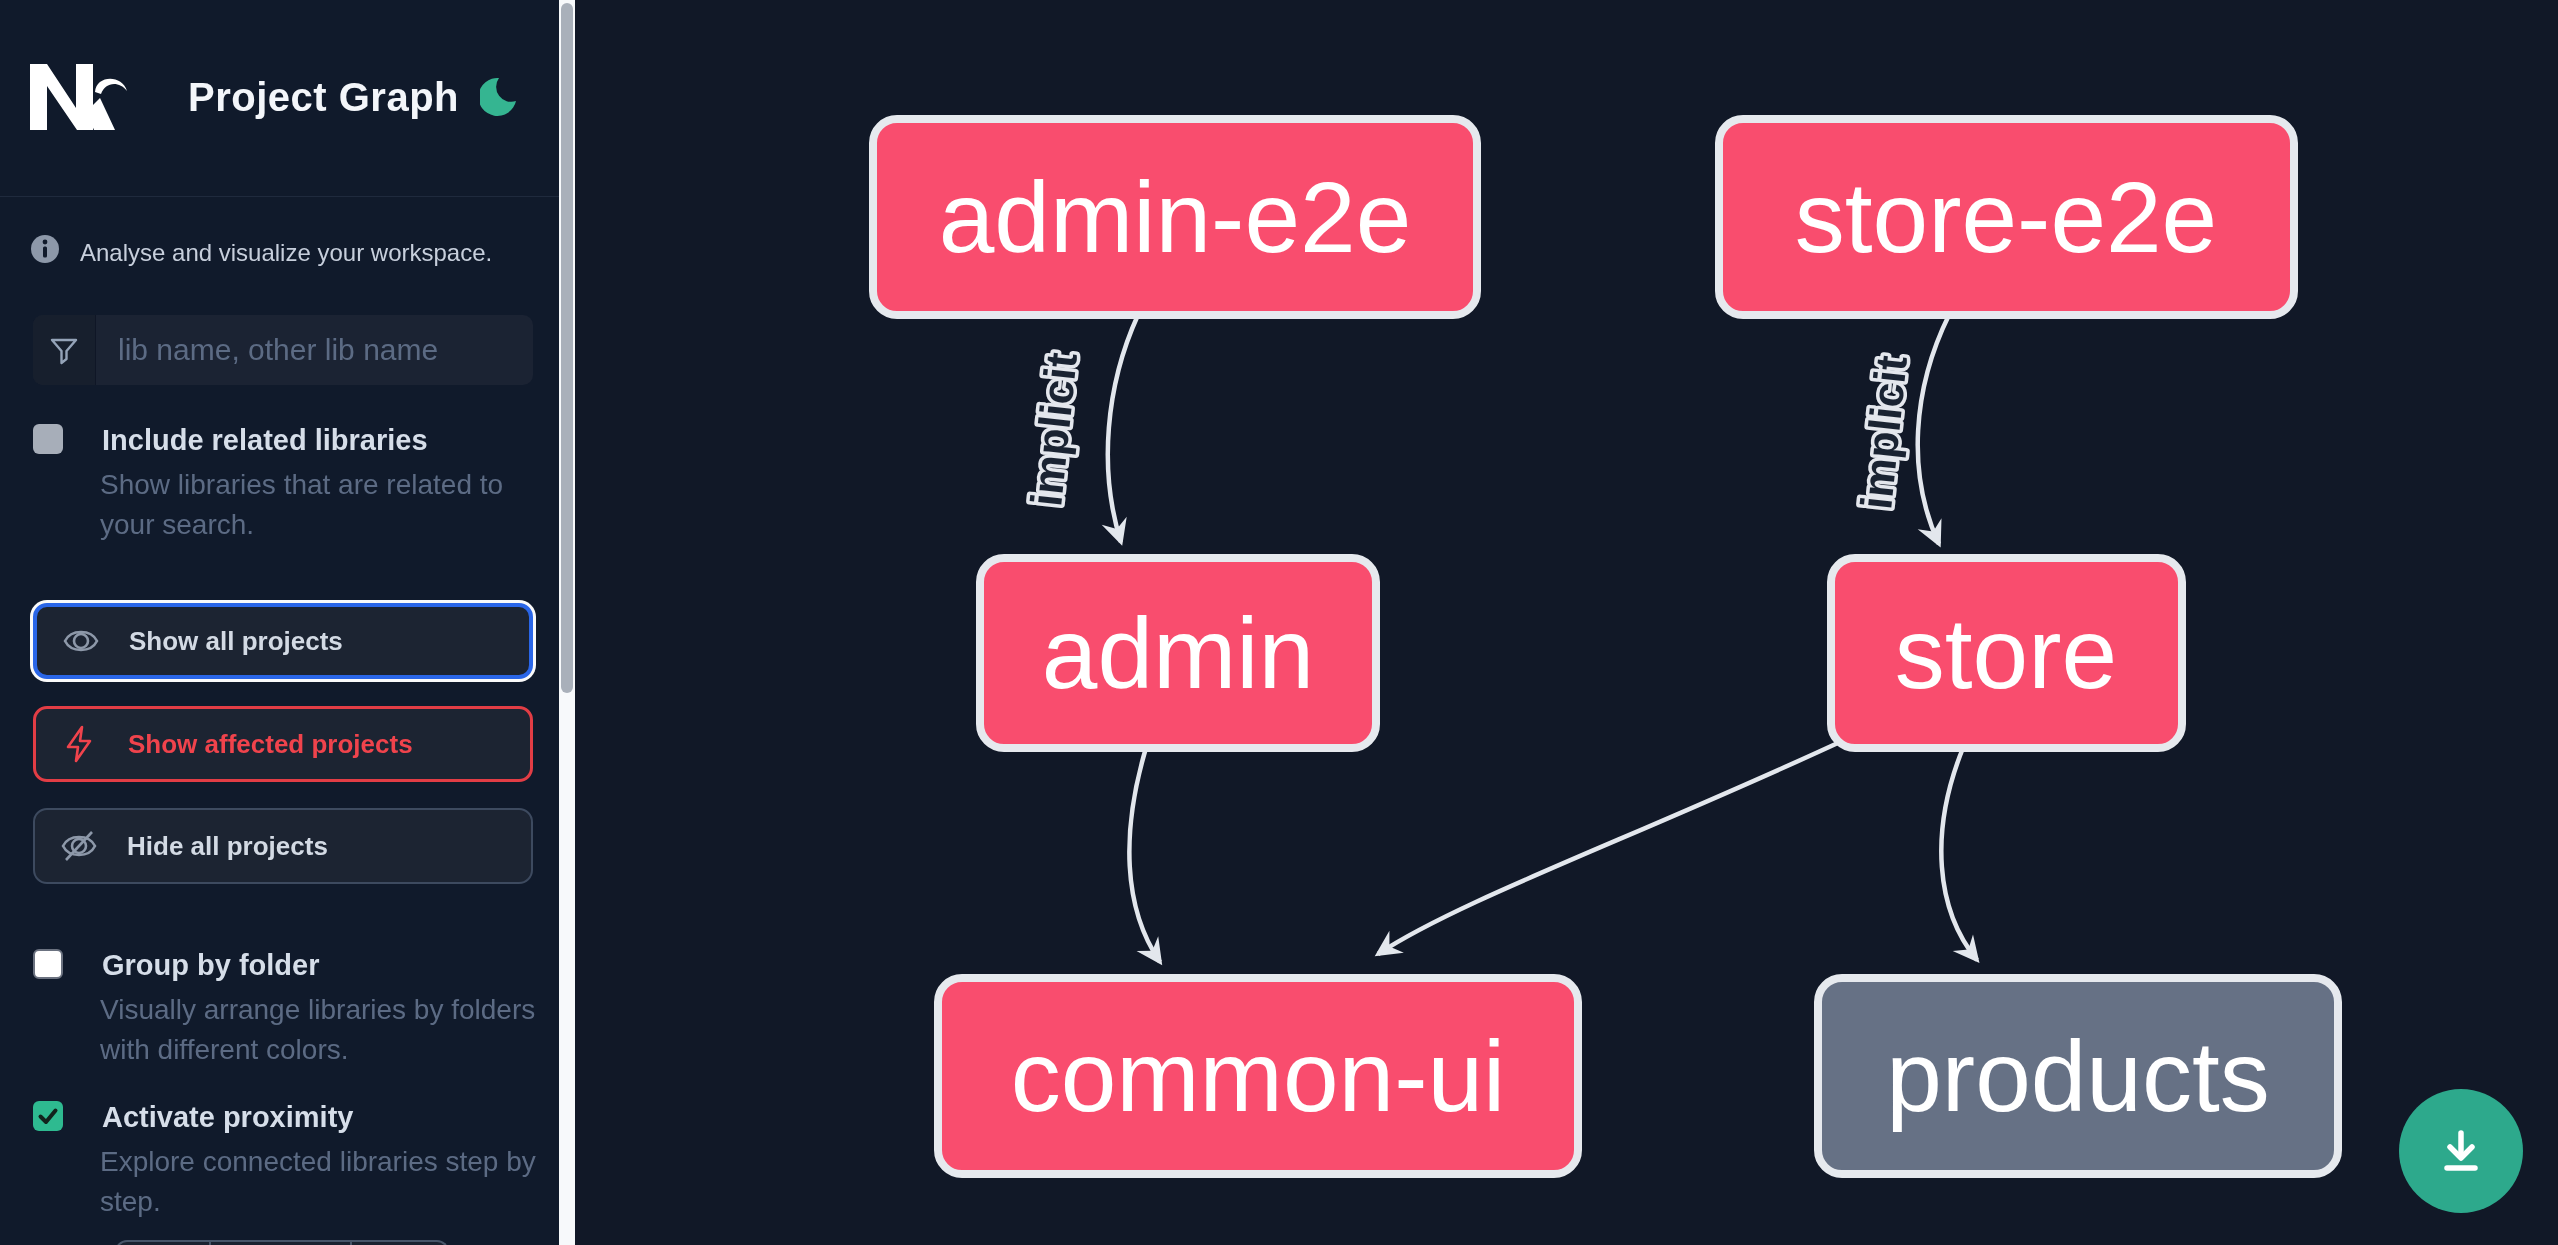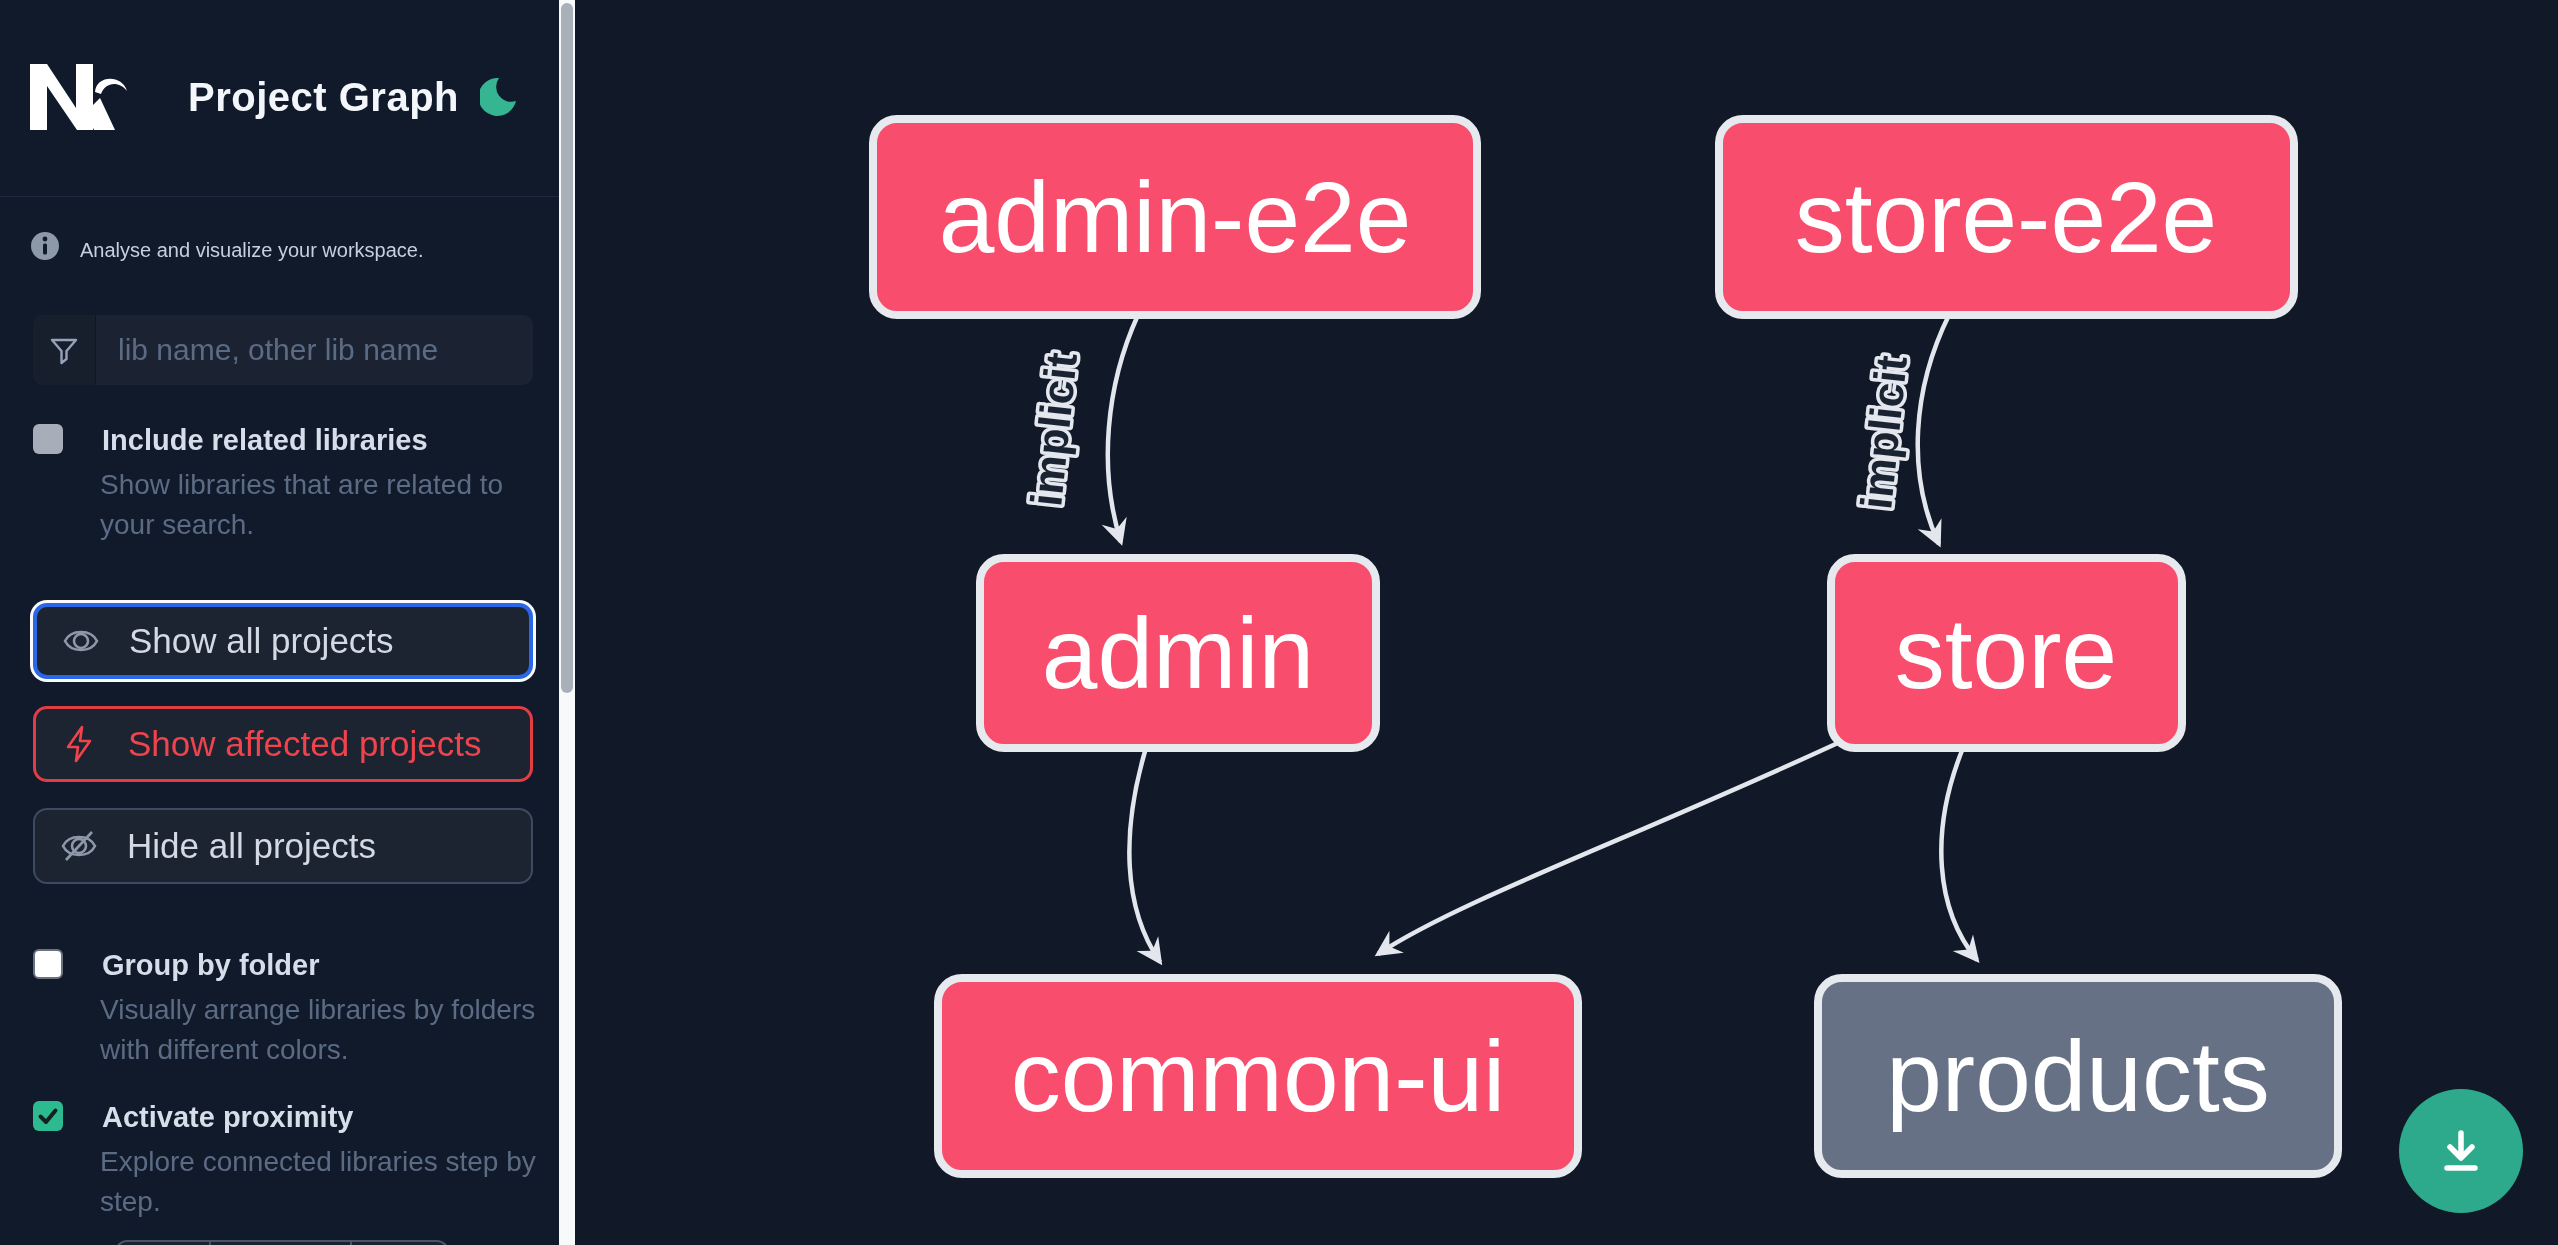--- a/index.html
+++ b/index.html
@@ -21,7 +21,7 @@
 
   
   #info-row { position:absolute; left:30px; top:230px; display:flex; align-items:center; gap:20px; width:500px; }
-  #info-row .txt { font-size:20px; color:#c7cfdc;margin-top:9px; }
+  #info-row .txt { font-size:24px; color:#c7cfdc;margin-top:9px; }
 
   
   #search-box { position:absolute; left:33px; top:315px; width:500px; height:70px; background:#1b2333; border-radius:10px; display:flex; overflow:hidden; }

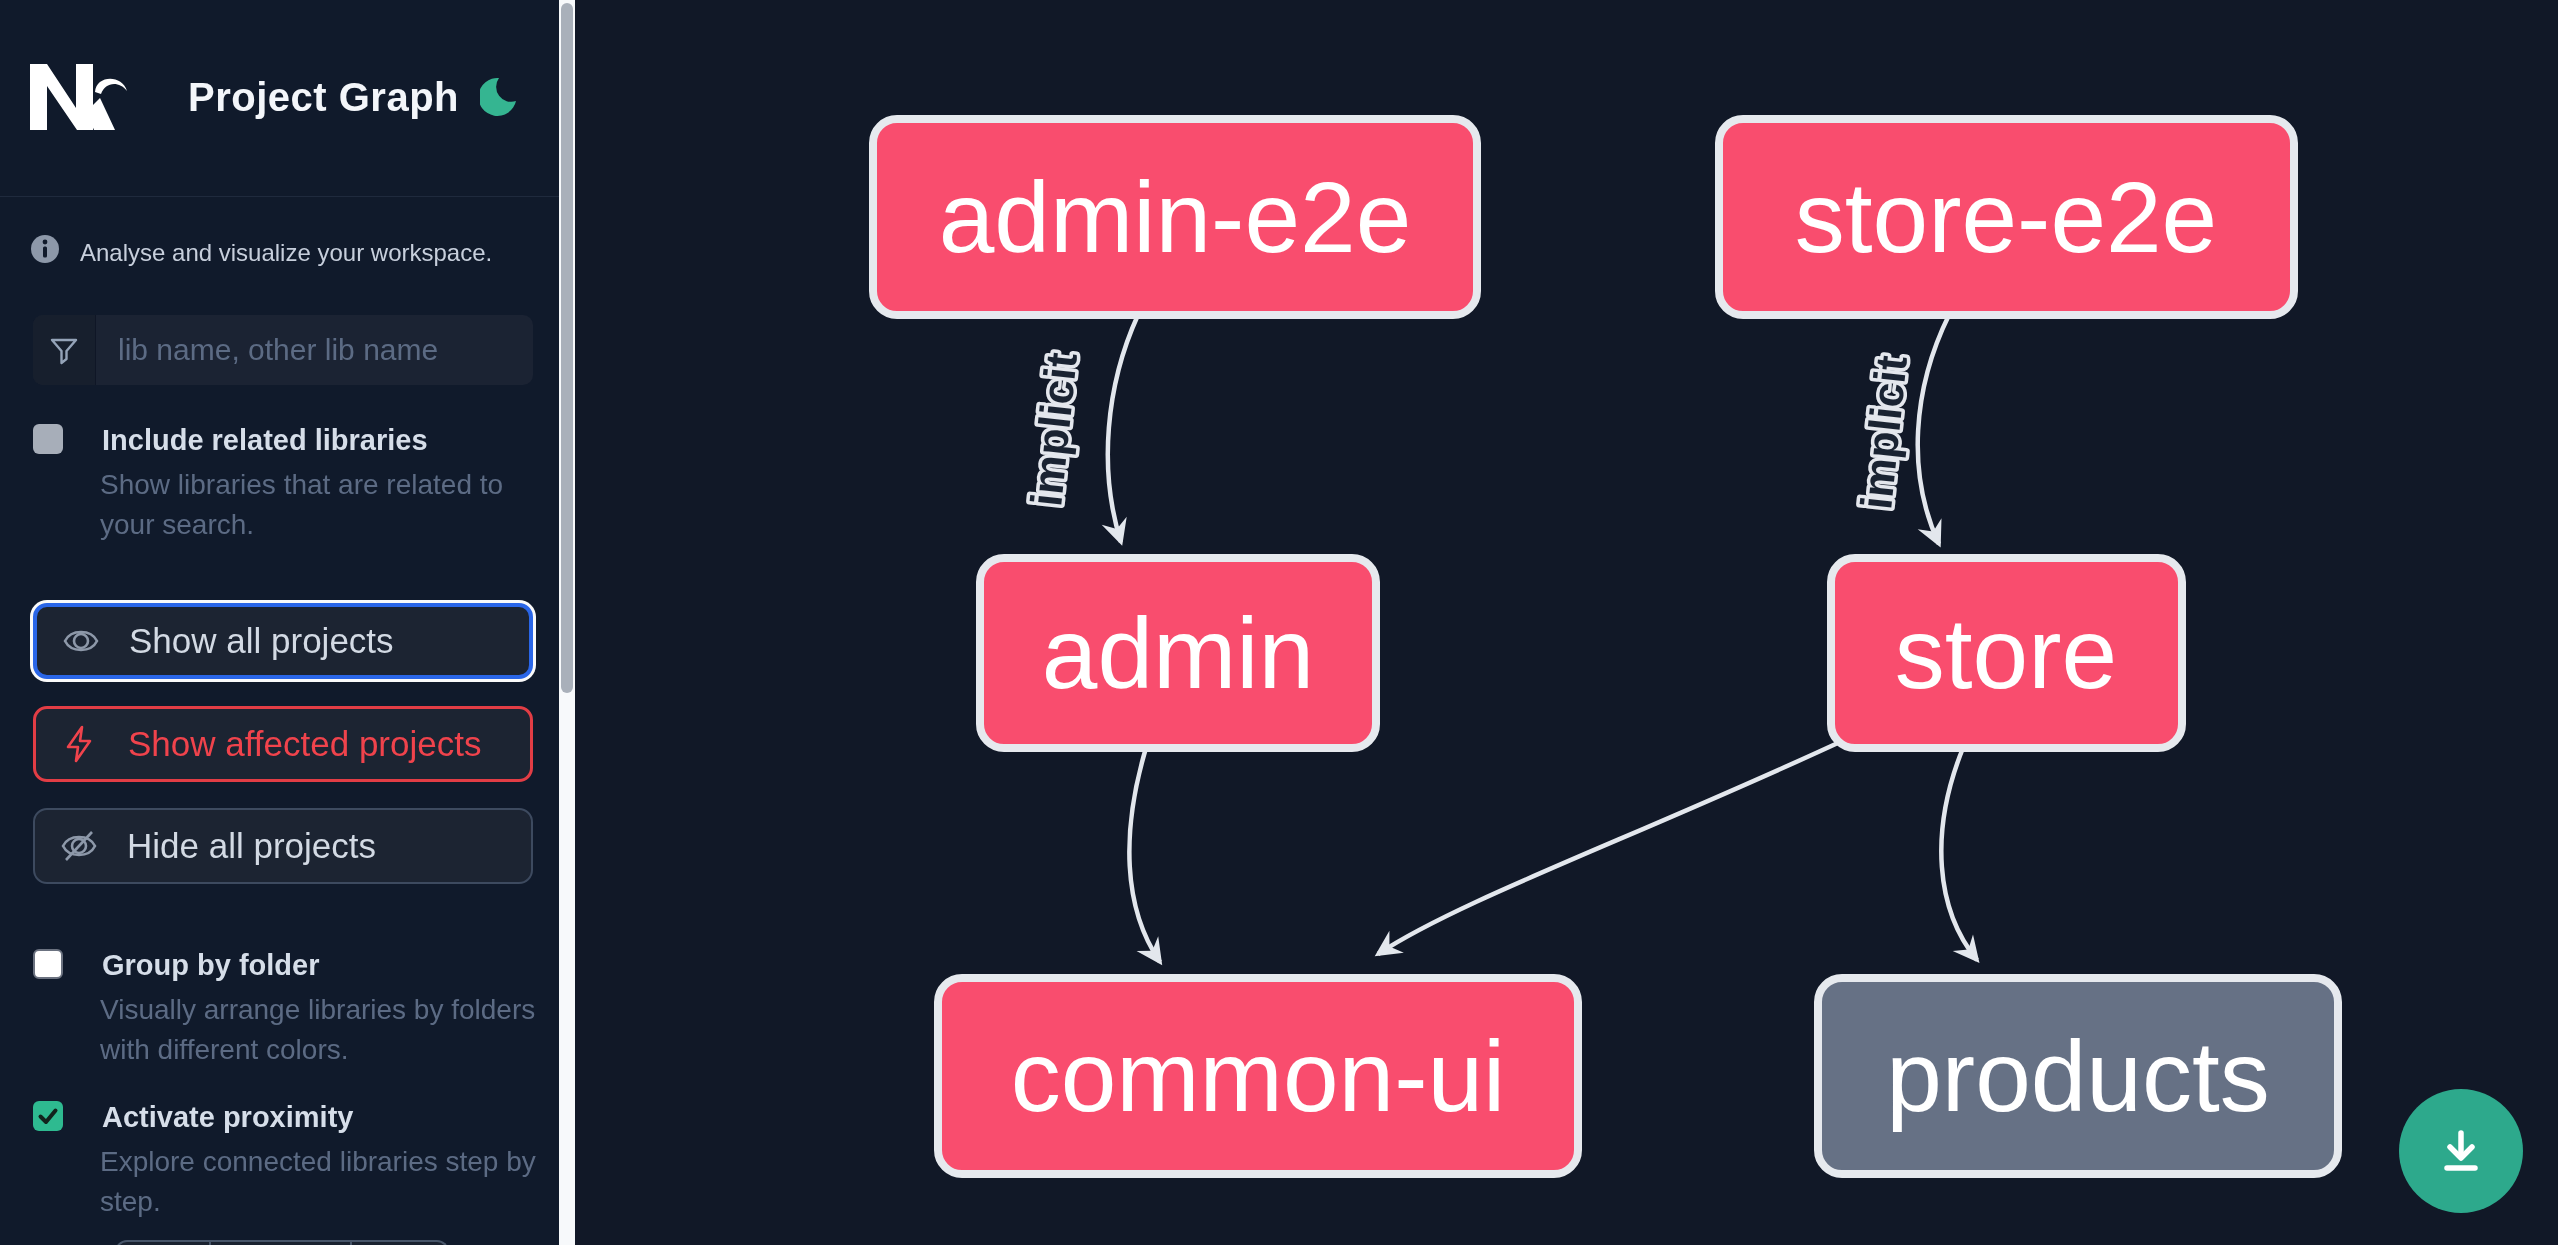--- a/index.html
+++ b/index.html
@@ -40,7 +40,7 @@
 
   
   .act-btn { position:absolute; left:33px; width:500px; height:76px; border-radius:14px; background:#1c2432; display:flex; align-items:center; gap:28px; padding:0 24px; cursor:pointer; font-family:"Liberation Sans",sans-serif; }
-  .act-btn .lbl { font-size:35px; font-weight:400; color:#d3dae4; }
+  .act-btn .lbl { font-size:26px; font-weight:700; color:#d3dae4; }
   #btn-show-all { top:603px; border:4px solid #2a66e8; box-shadow:0 0 0 3px #fafafa; }
   #btn-show-affected { top:706px; border:3px solid #e23d45; }
   #btn-show-affected .lbl { color:#f0434c; }

